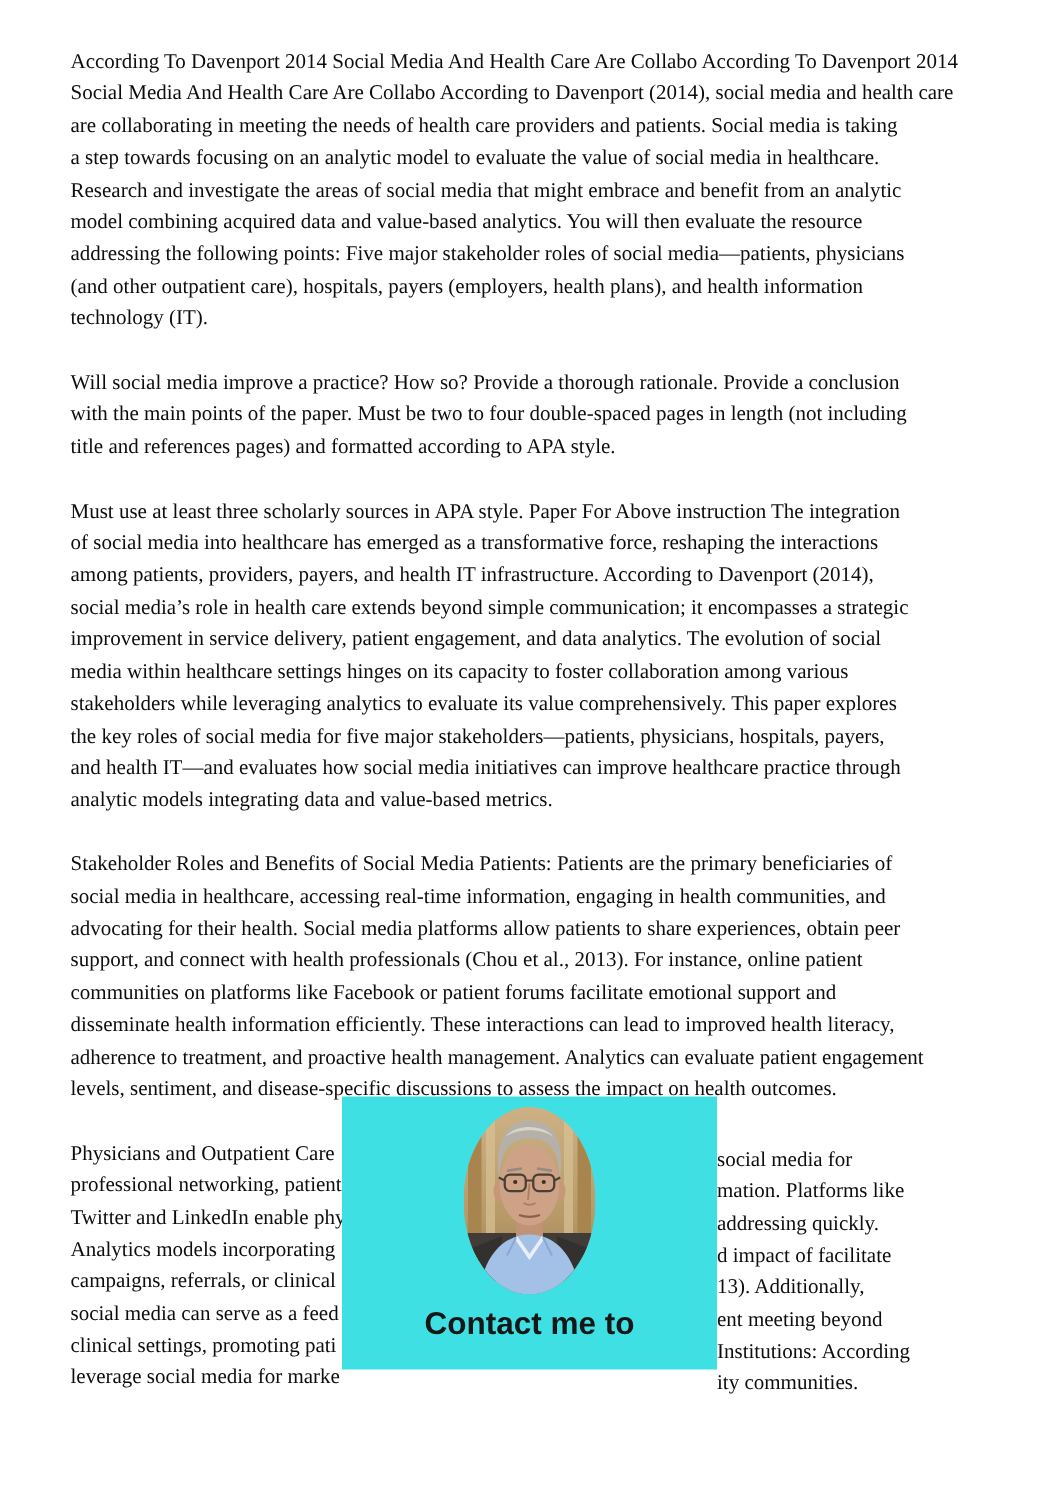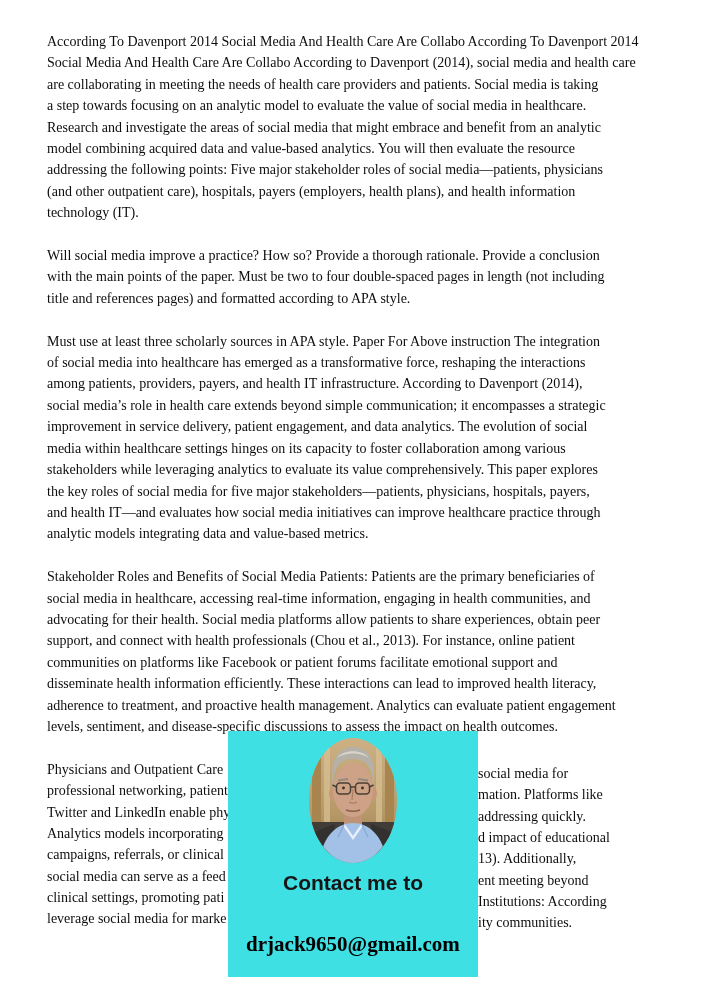--- a/index.html
+++ b/index.html
@@ -89,7 +89,7 @@
     </div>
     <div class="p5line">
       <span class="p5l">Analytics models incorporating</span>
-      <span class="p5r">d impact of educational</span>
+      <span class="p5r">d impact of facilitate</span>
     </div>
     <div class="p5line">
       <span class="p5l">campaigns, referrals, or clinical</span>

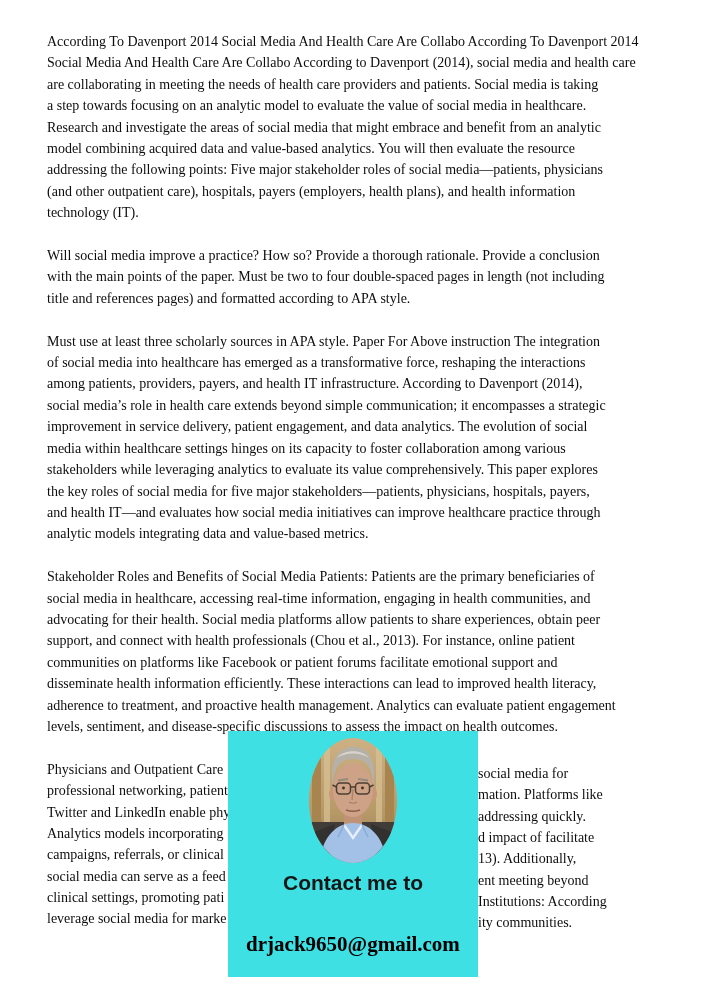--- a/index.html
+++ b/index.html
@@ -18,7 +18,7 @@
   .p5r{position:absolute;left:431px;top:4px;white-space:nowrap;}
 
   .card{
-    position:absolute;left:228px;top:731px;width:250px;height:246px;
+    position:absolute;left:228px;top:731px;width:250px;height:182px;
     background:#3fe0e4;text-align:center;
   }
   .oval{

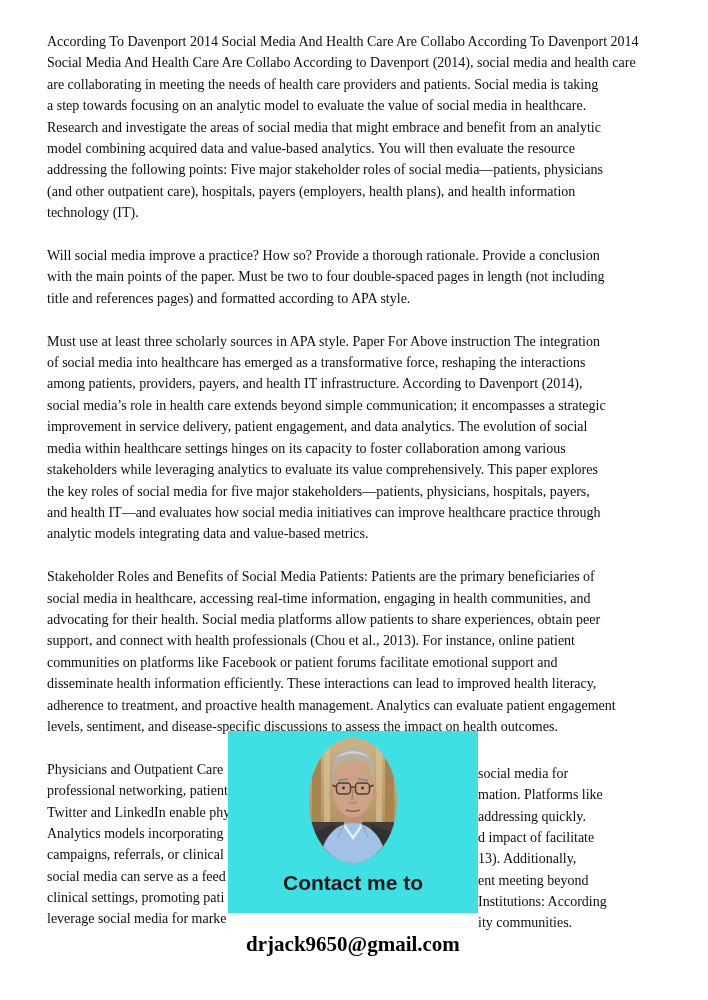--- a/index.html
+++ b/index.html
@@ -149,7 +149,6 @@
     </svg>
   </div>
   <div class="cline cline1">Contact me to</div>
-  <div class="cemail">drjack9650@gmail.com</div>
 </div>
 
 </body></html>

